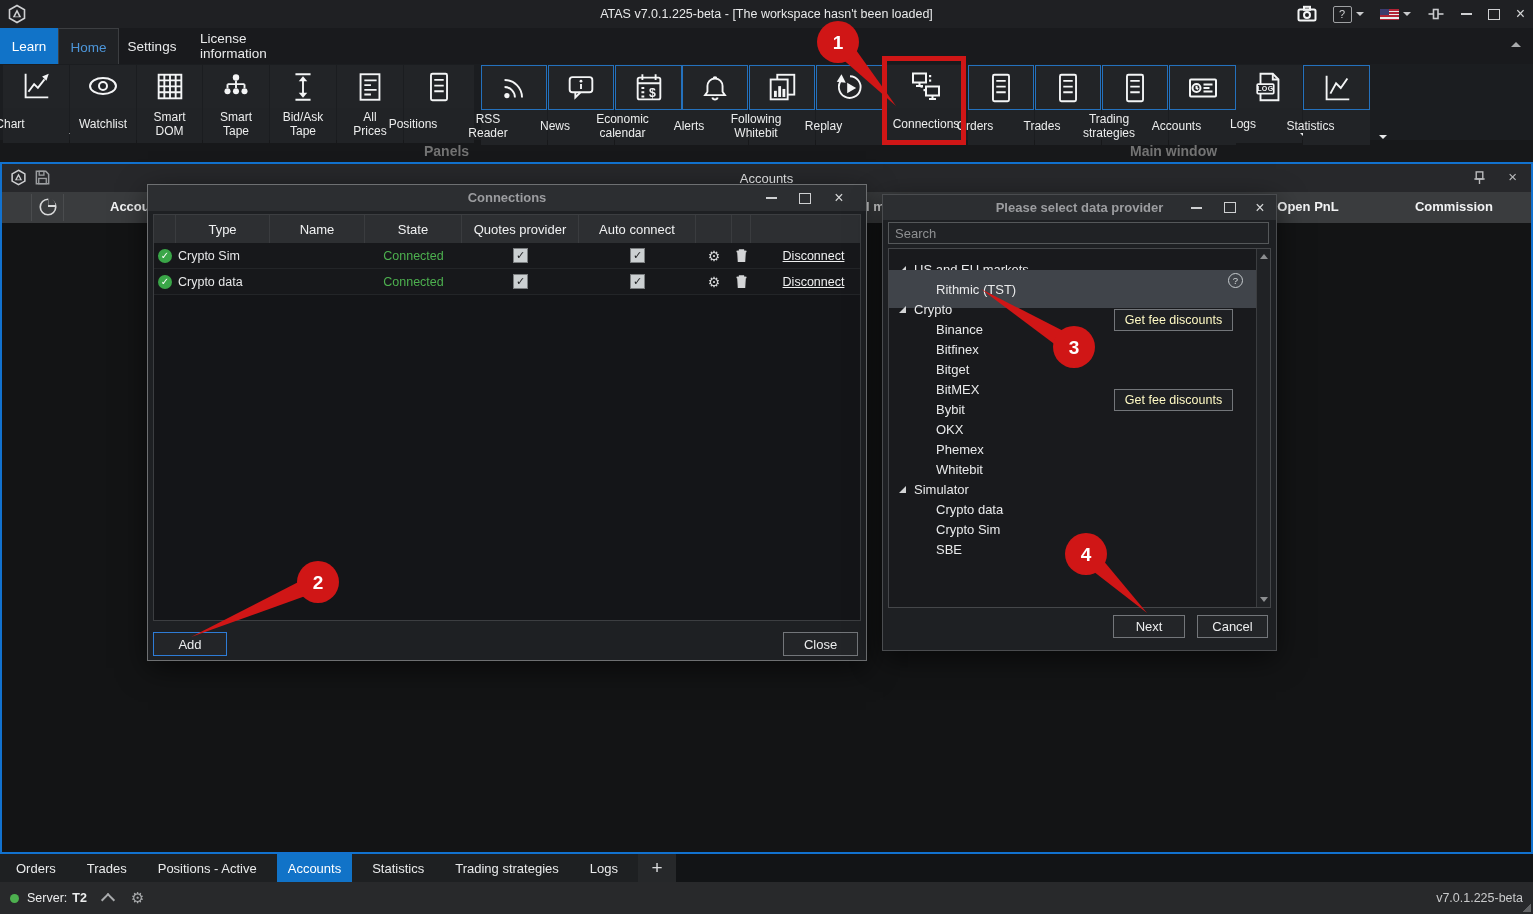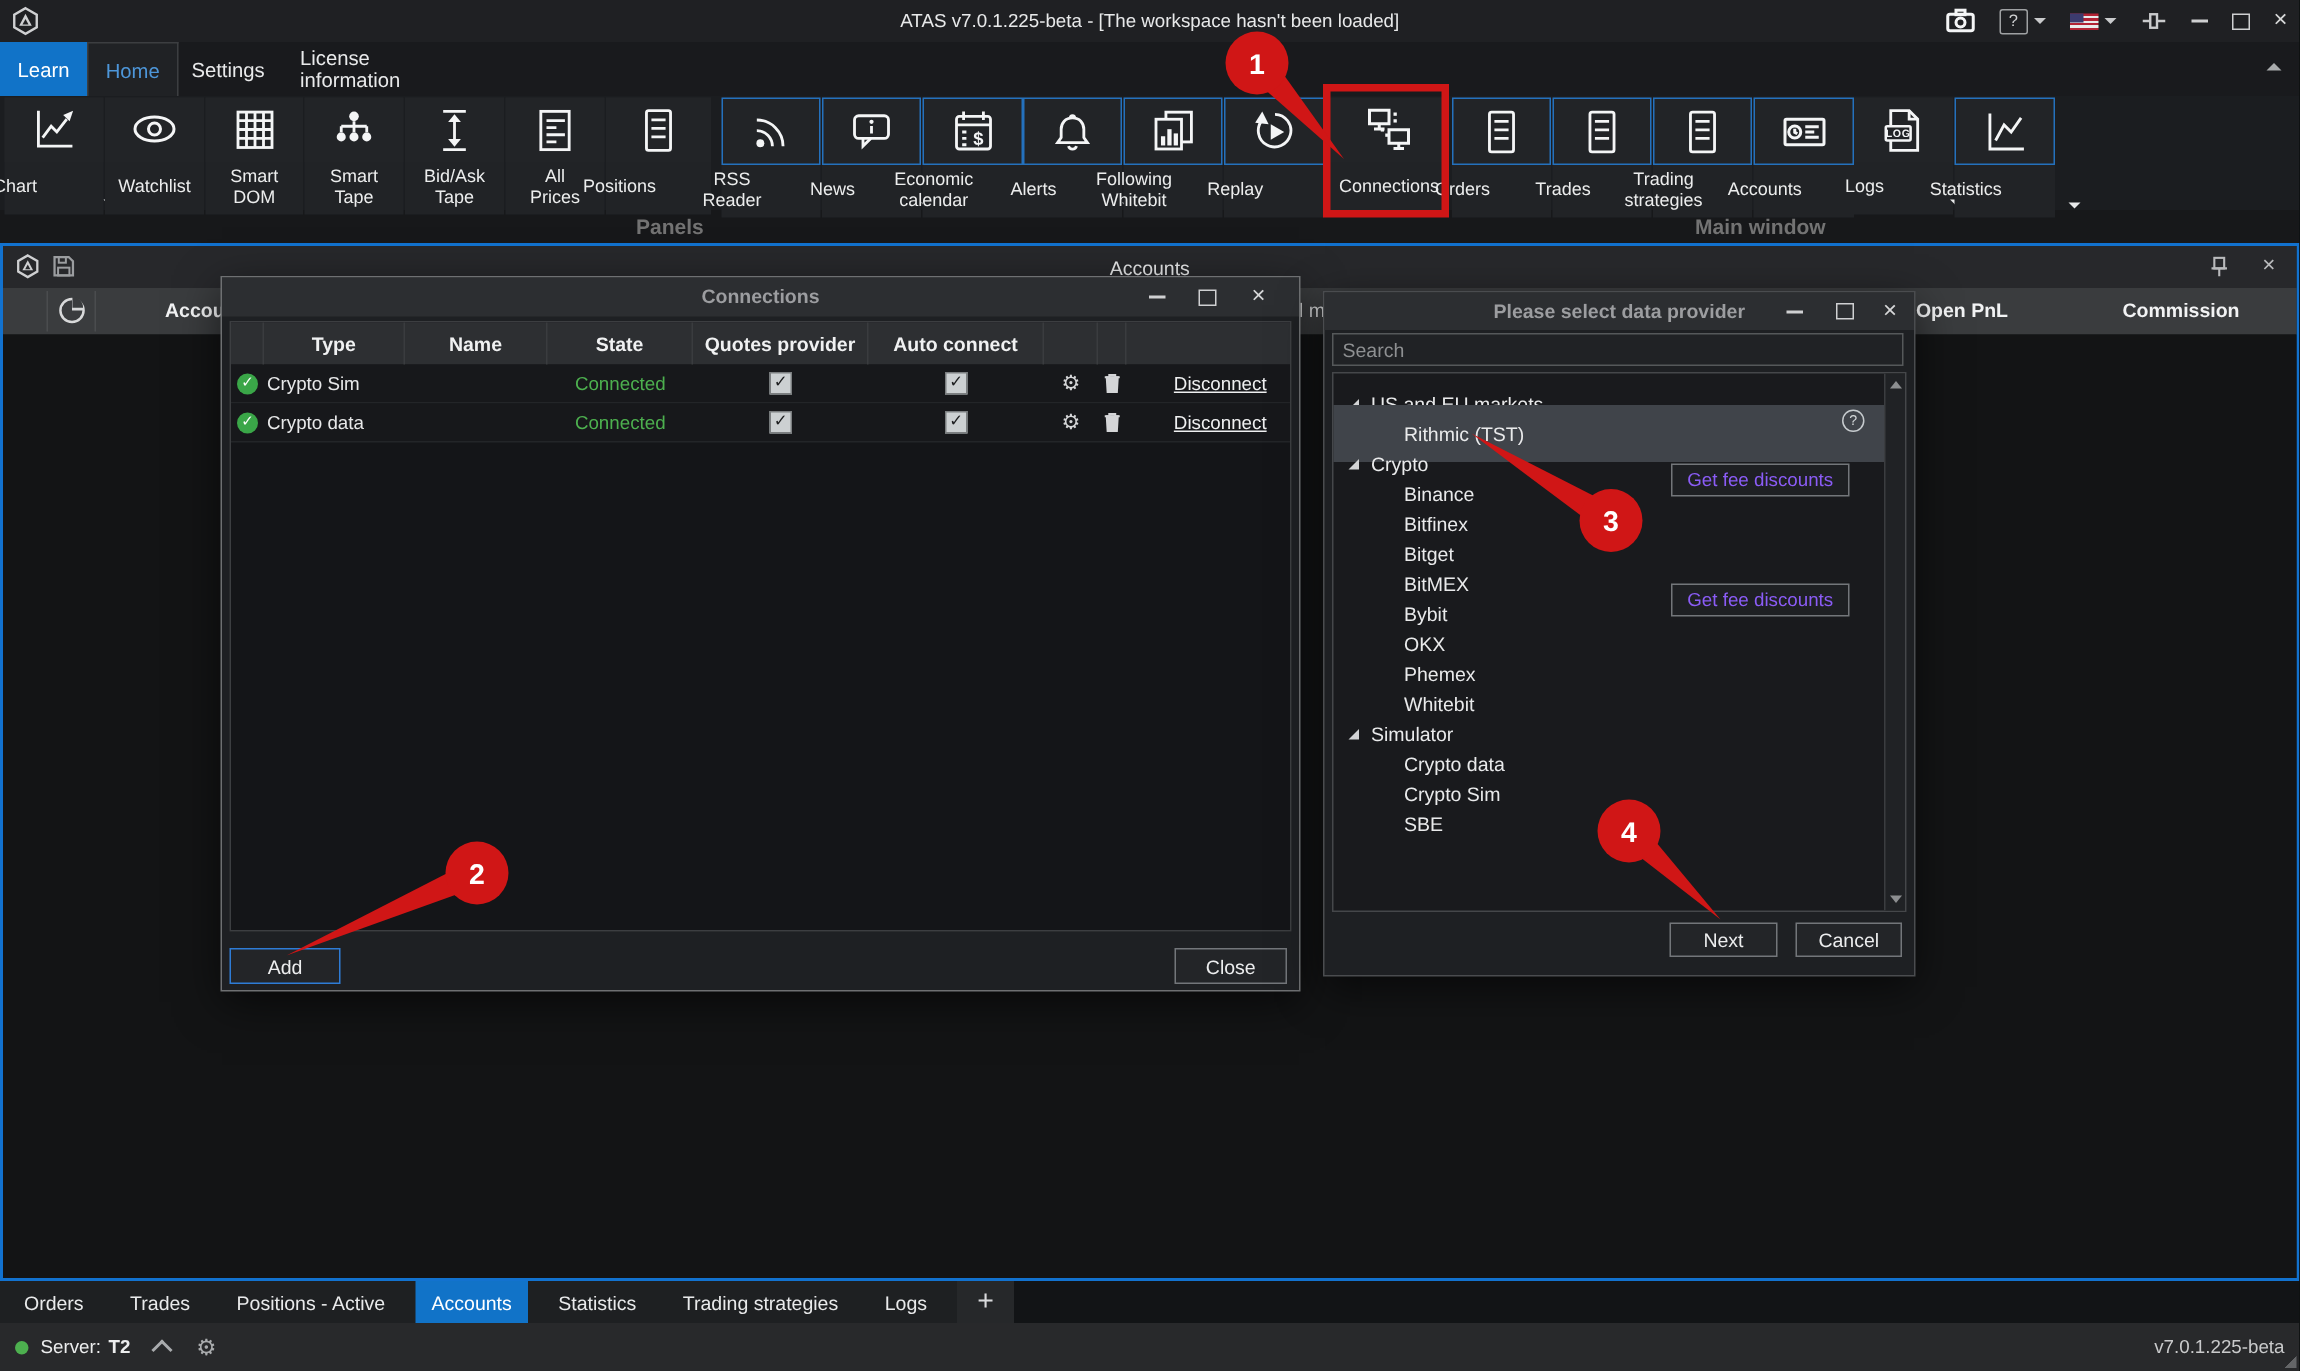--- a/index.html
+++ b/index.html
@@ -430,7 +430,7 @@
           </svg>
       </span>
       <span class="abs" style="left:108px;top:7px">Accou</span>
-      <span class="abs" style="left:864px;top:7px;font-weight:normal;color:#d8d9da">l m</span>
+      <span class="abs" style="left:864px;top:7px;font-weight:bold;color:#d8d9da">l m</span>
       <span class="abs" style="left:1256px;width:100px;top:7px;text-align:center">Open PnL</span>
       <span class="abs" style="left:1388px;width:128px;top:7px;text-align:center">Commission</span>
     </div>

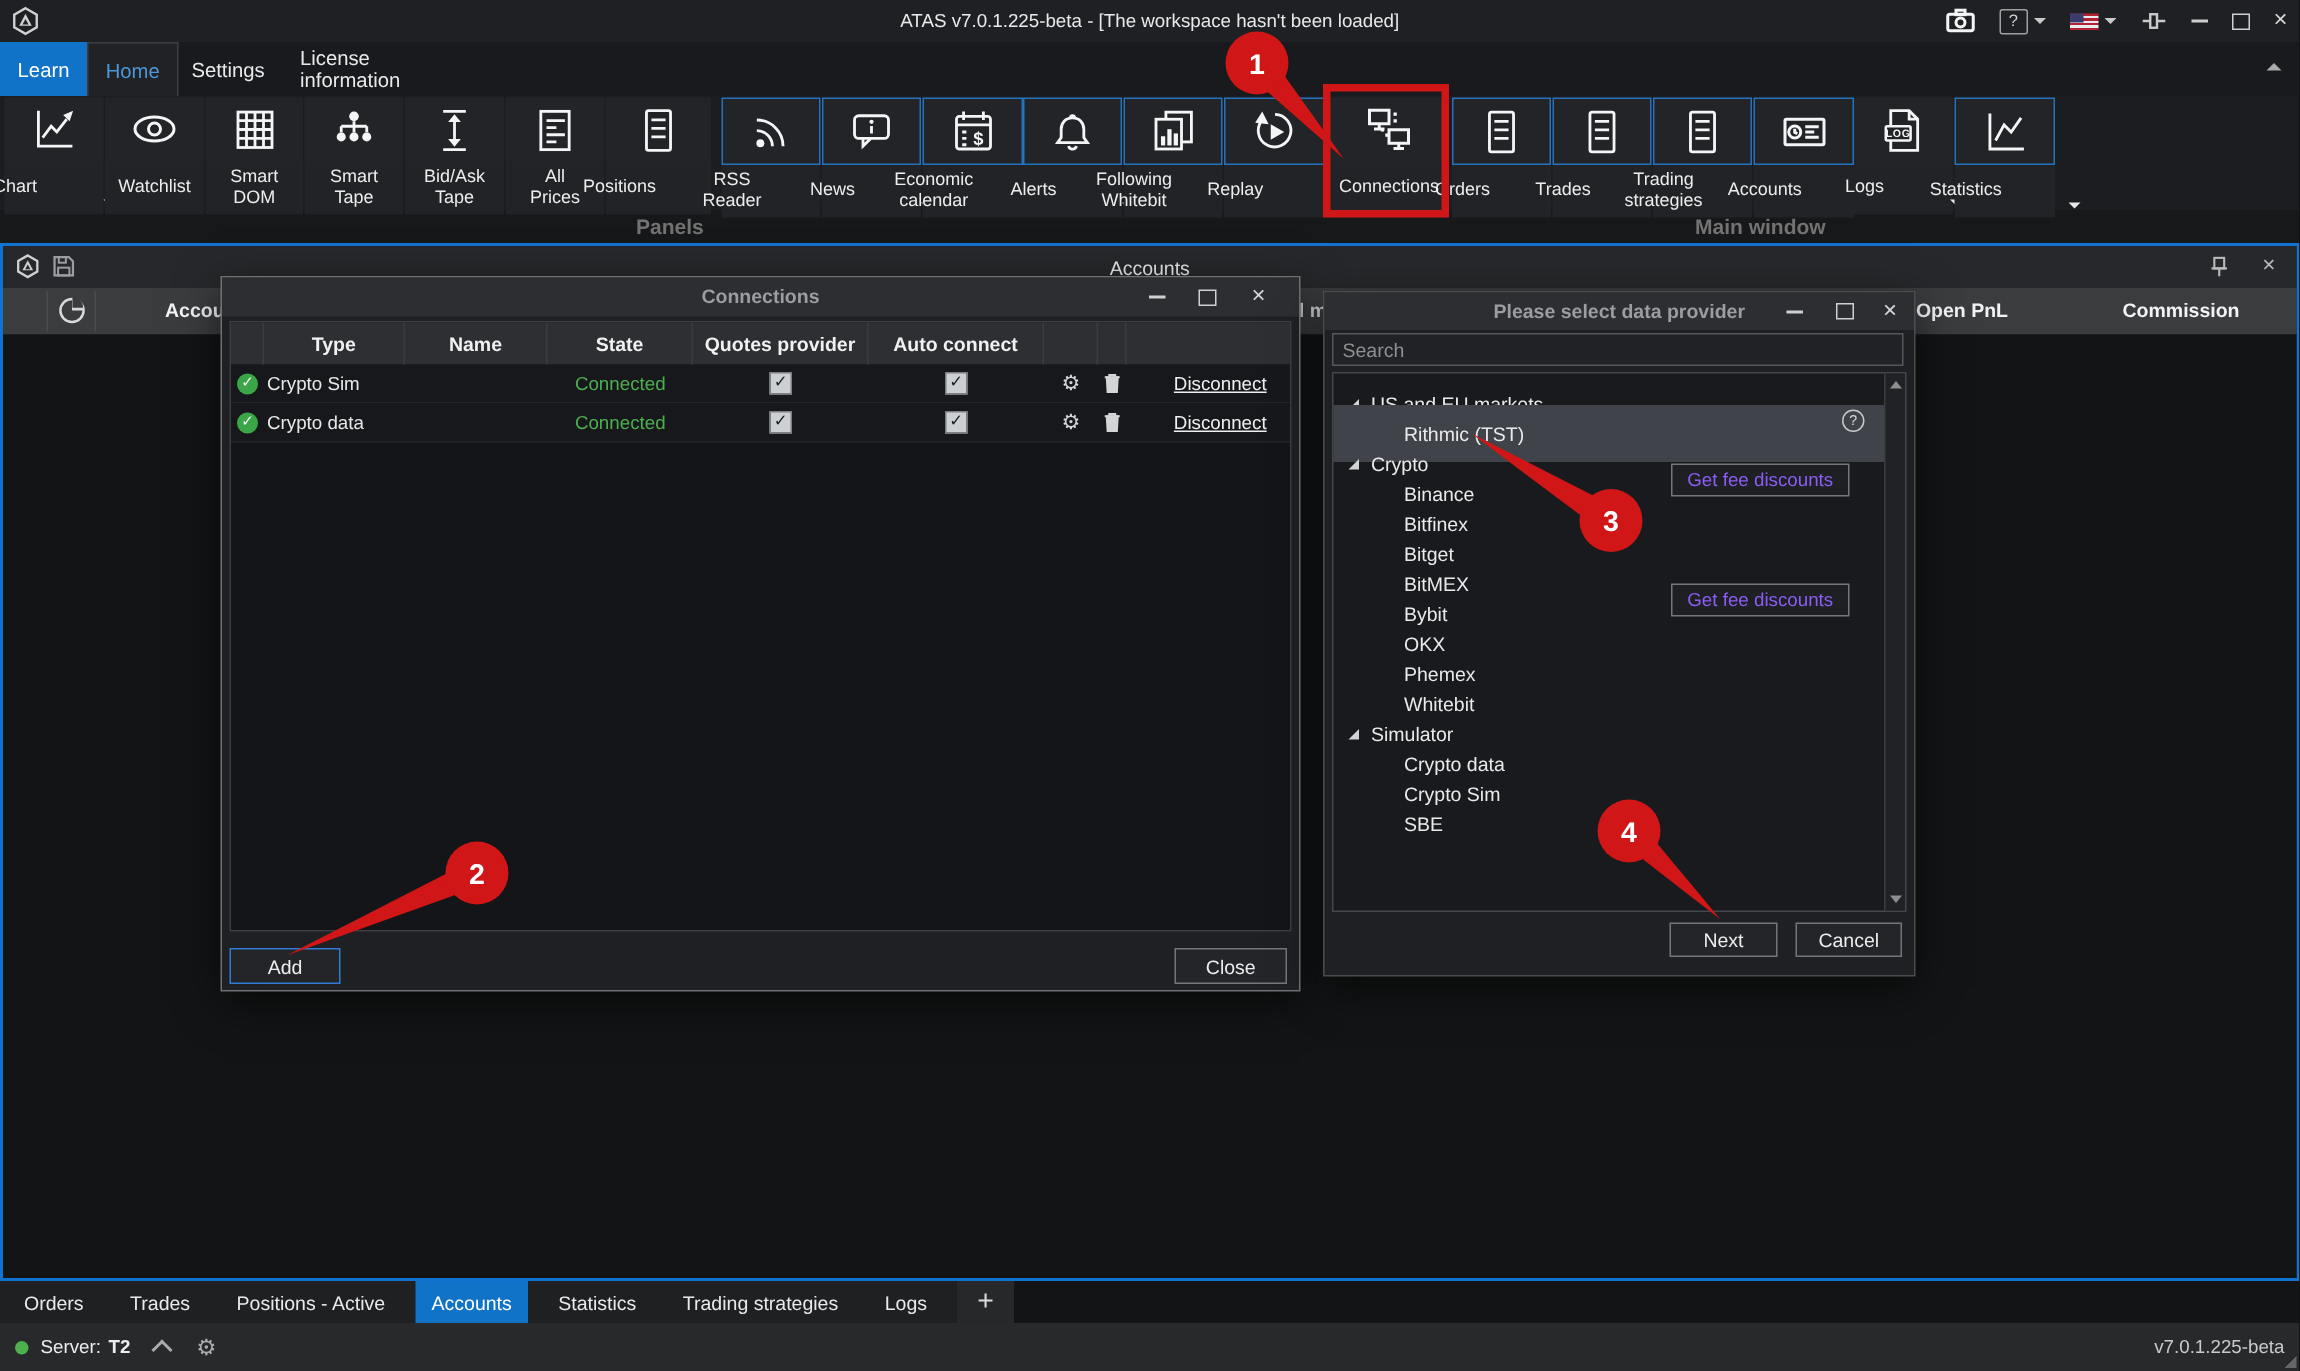--- a/index.html
+++ b/index.html
@@ -64,7 +64,7 @@
   .ctable{position:absolute;left:5px;top:29px;width:708px;height:407px;border:1px solid #3c3e41;background:#141518;box-sizing:border-box;}
   .tgrid{display:grid;grid-template-columns:22px 94px 95px 97px 117px 117px 36px 19px 1fr;}
   .thead{height:28px;background:#2d2f32;}
-  .thead>div{display:flex;align-items:center;justify-content:center;font-size:13px;font-weight:bold;color:#f0f1f2;border-right:1px solid #3a3c3f;}
+  .thead>div{display:flex;align-items:center;justify-content:center;font-size:13px;font-weight:normal;color:#f0f1f2;border-right:1px solid #3a3c3f;}
   .trowc{height:25px;background:#17181b;border-bottom:1px solid #232528;}
   .trowc>div{display:flex;align-items:center;justify-content:center;font-size:12.5px;color:#e7e8e9;}
   .cell-type{justify-content:flex-start !important;padding-left:2px;}

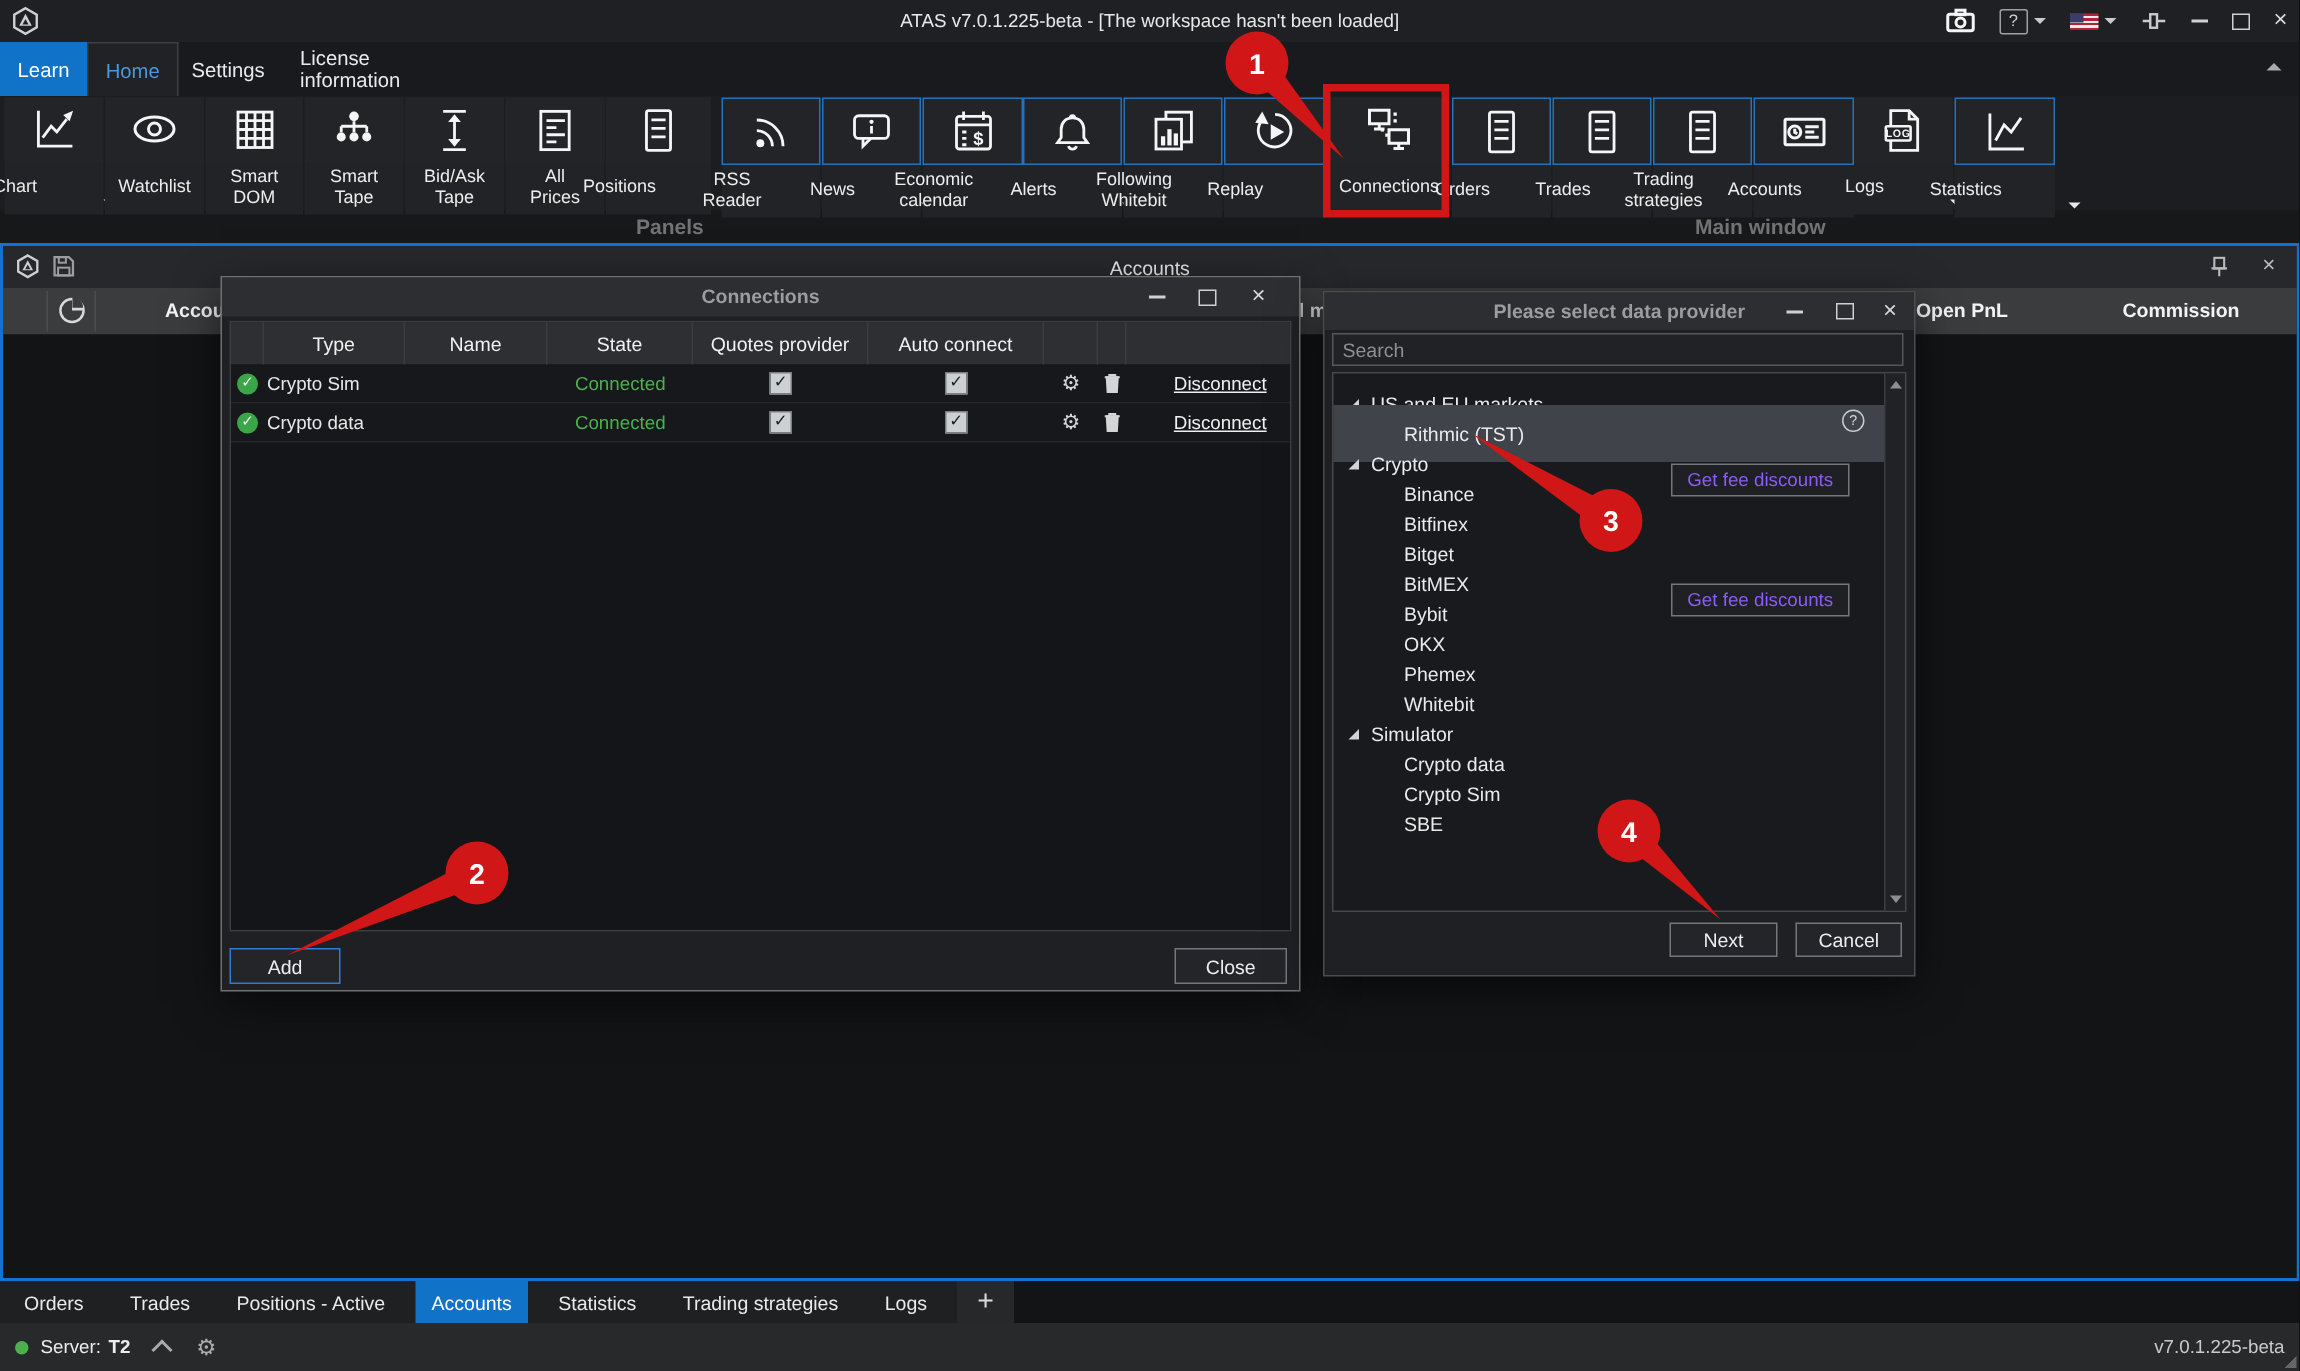--- a/index.html
+++ b/index.html
@@ -84,7 +84,7 @@
   .expander{width:0;height:0;border-left:7px solid transparent;border-bottom:7px solid #d2d3d5;margin:0 8px 0 10px;}
   .ind{margin-left:47px;}
   .feebtn{position:absolute;left:225px;top:-1px;width:119px;height:22px;background:#1e2023;border:1px solid #73767a;
-          color:#8b5cf6;font-size:12.5px;display:flex;align-items:center;justify-content:center;box-sizing:border-box;}
+          color:#fef9c3;font-size:12.5px;display:flex;align-items:center;justify-content:center;box-sizing:border-box;}
   .helpc{position:absolute;right:14px;top:3px;width:13px;height:13px;border:1px solid #c6cbce;border-radius:50%;
          color:#d4d8da;font-size:9.5px;line-height:13px;text-align:center;}
   .vscroll{position:absolute;right:0;top:0;bottom:0;width:13px;background:#202225;border-left:1px solid #3b3d40;}

